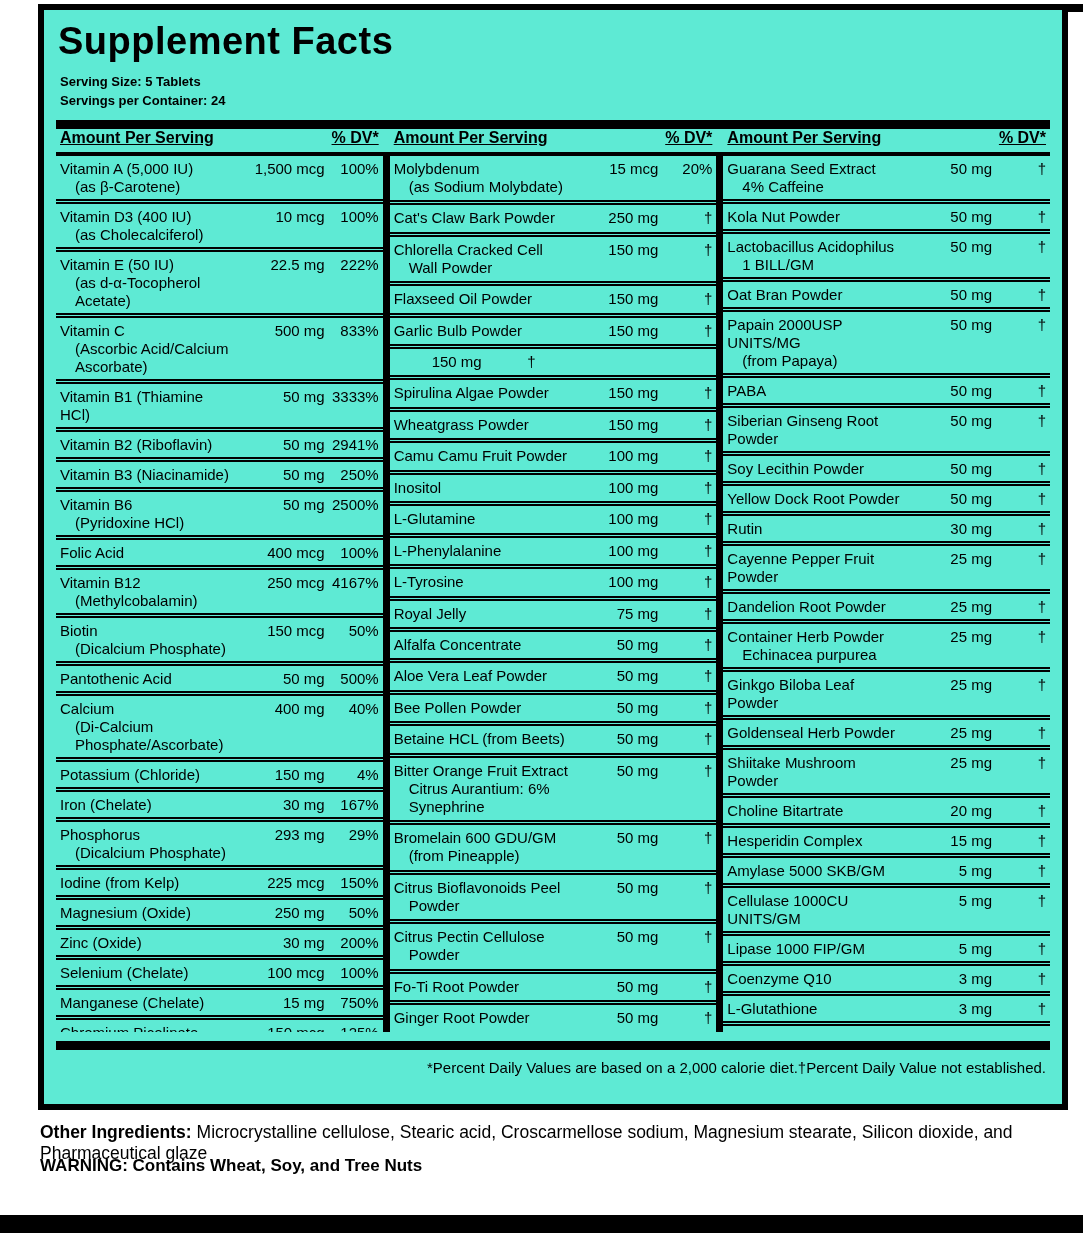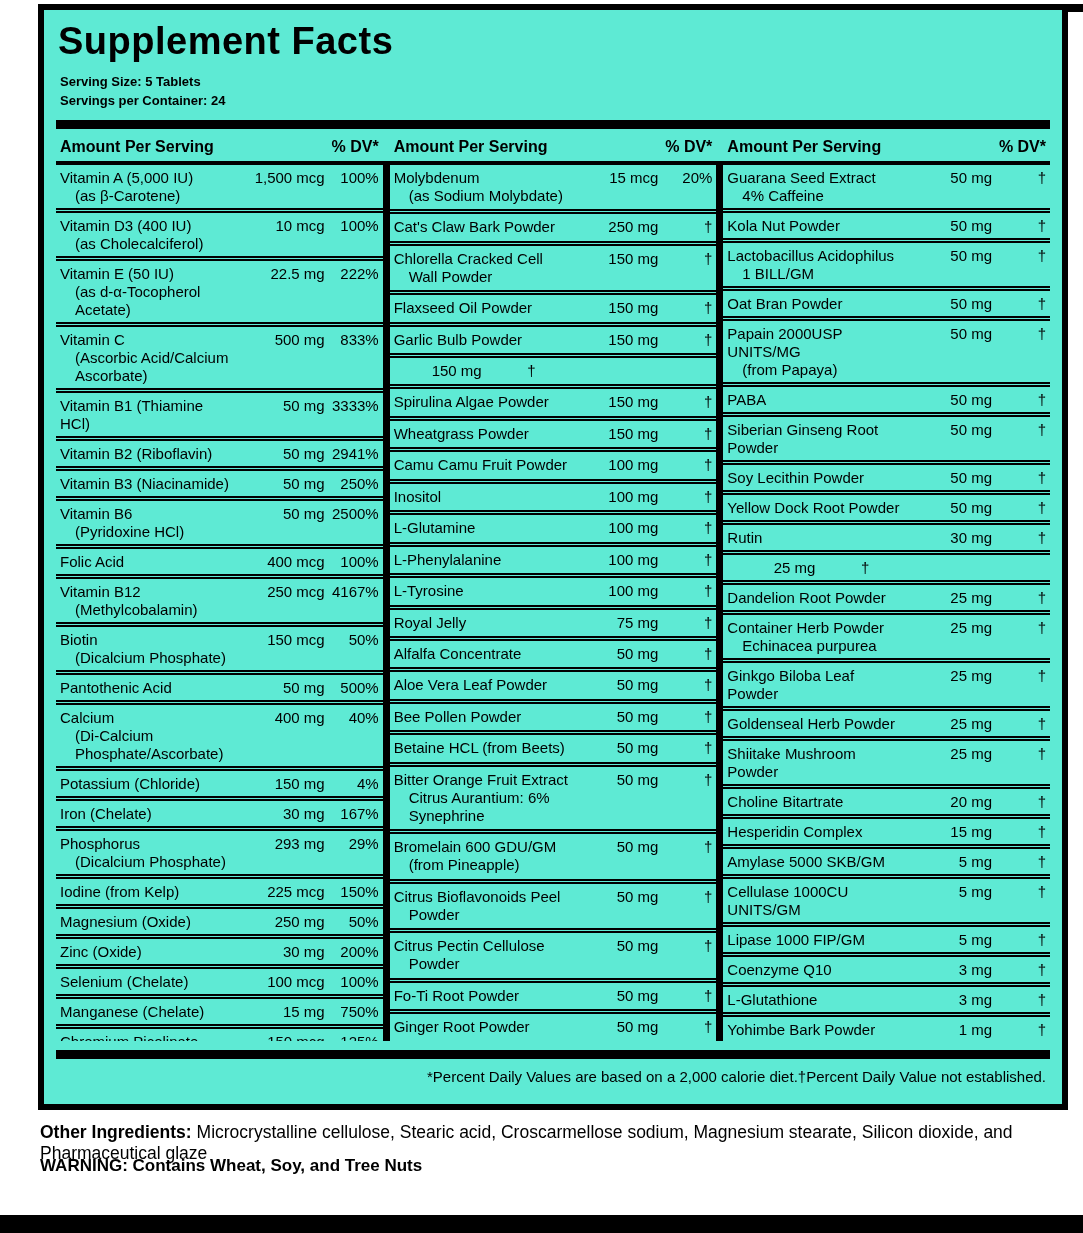--- a/index.html
+++ b/index.html
@@ -20,7 +20,7 @@
 
   .header-row { display:flex; border-bottom:4px solid #000; }
   .header-cell { flex:1; display:flex; justify-content:space-between; align-items:flex-end;
-                 padding:9px 4px 5px 4px; font-weight:bold; font-size:16px; }
+                 padding:0 4px 5px 4px; font-weight:bold; font-size:16px;text-decoration:underline; }
   .header-gap { width:7px; }
 
   .columns { display:flex; height:876px; overflow:hidden; }

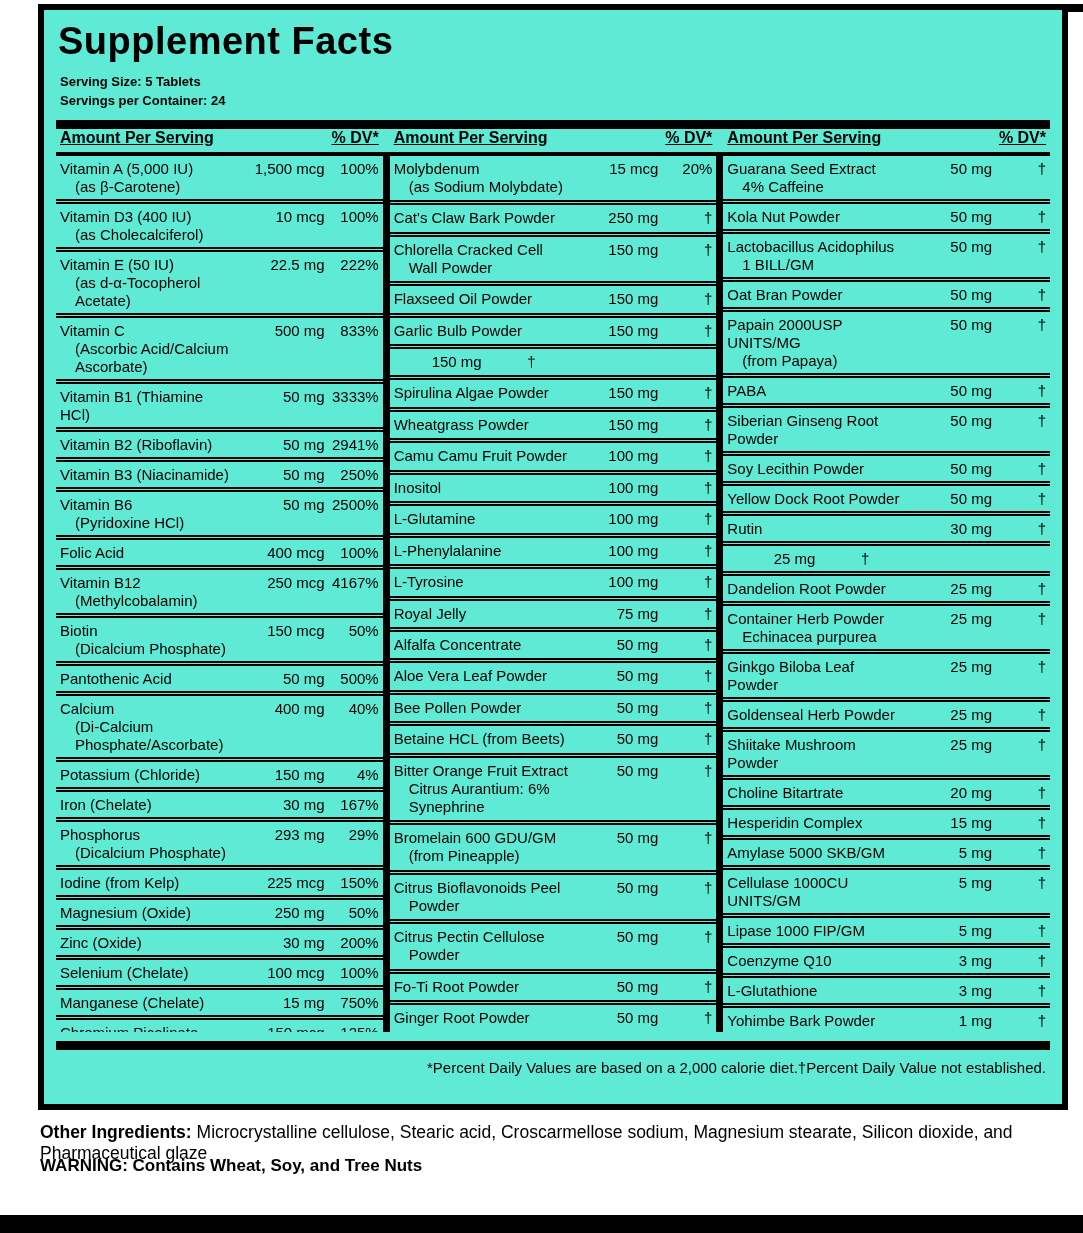--- a/index.html
+++ b/index.html
@@ -488,6 +488,9 @@
             <div class="cell-dv">†</div>
           </div>
           <div class="row">
+            <div class="cell-name">
+              <div>Cayenne Pepper Fruit Powder</div>
+            </div>
             <div class="cell-amt">25 mg</div>
             <div class="cell-dv">†</div>
           </div>

